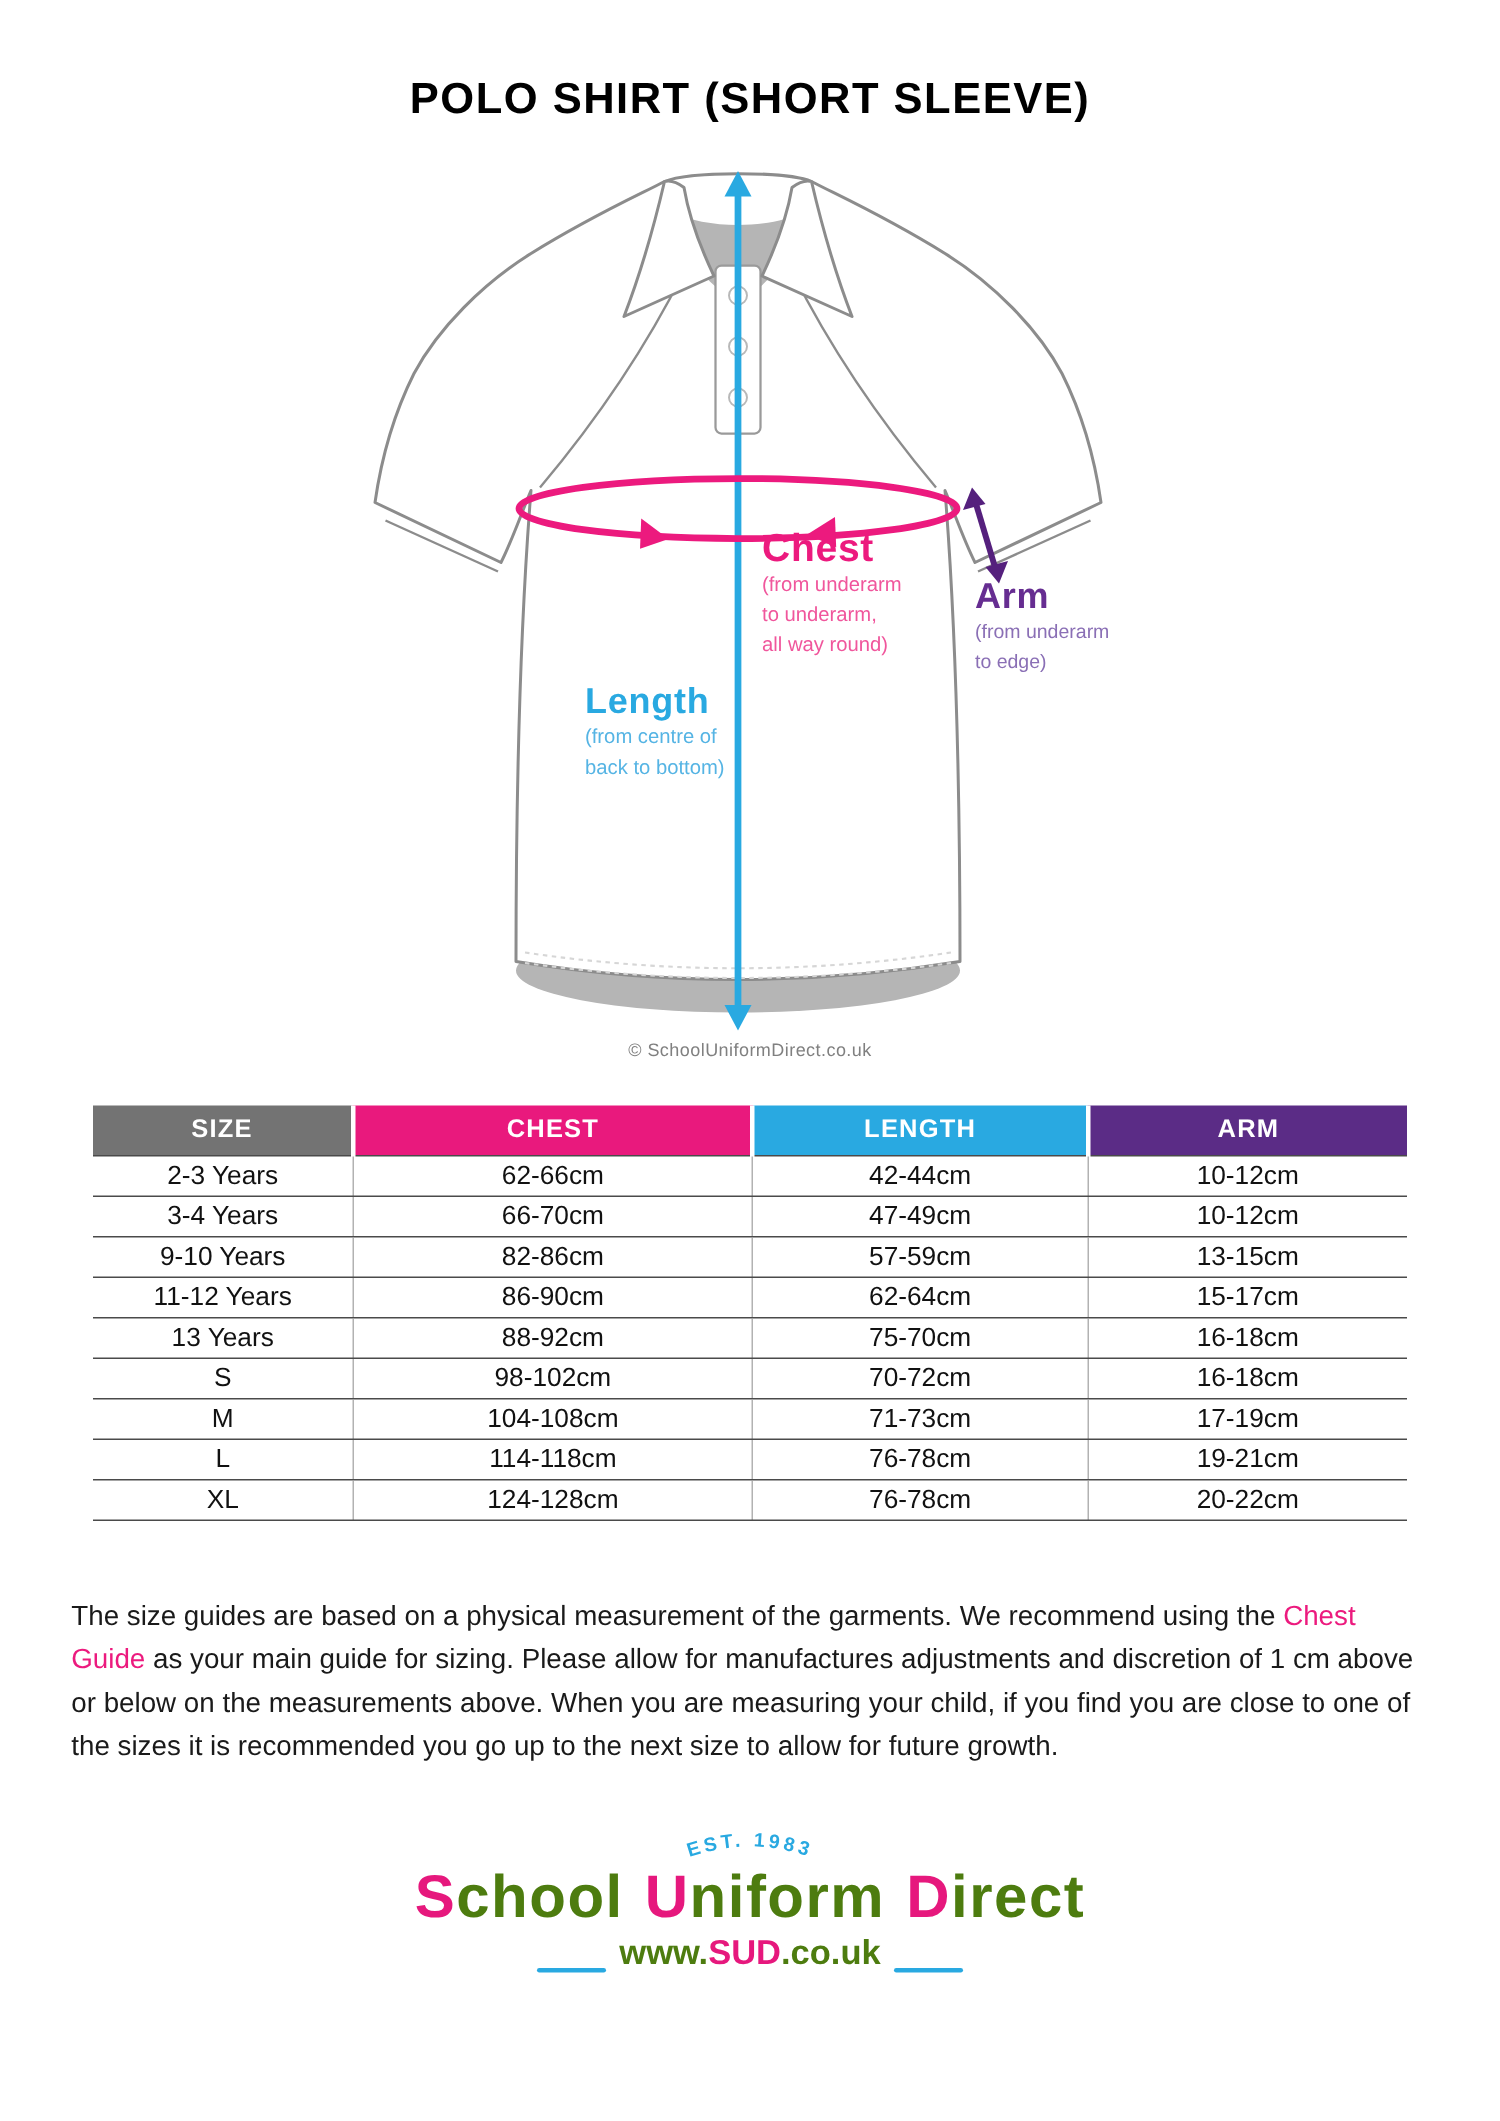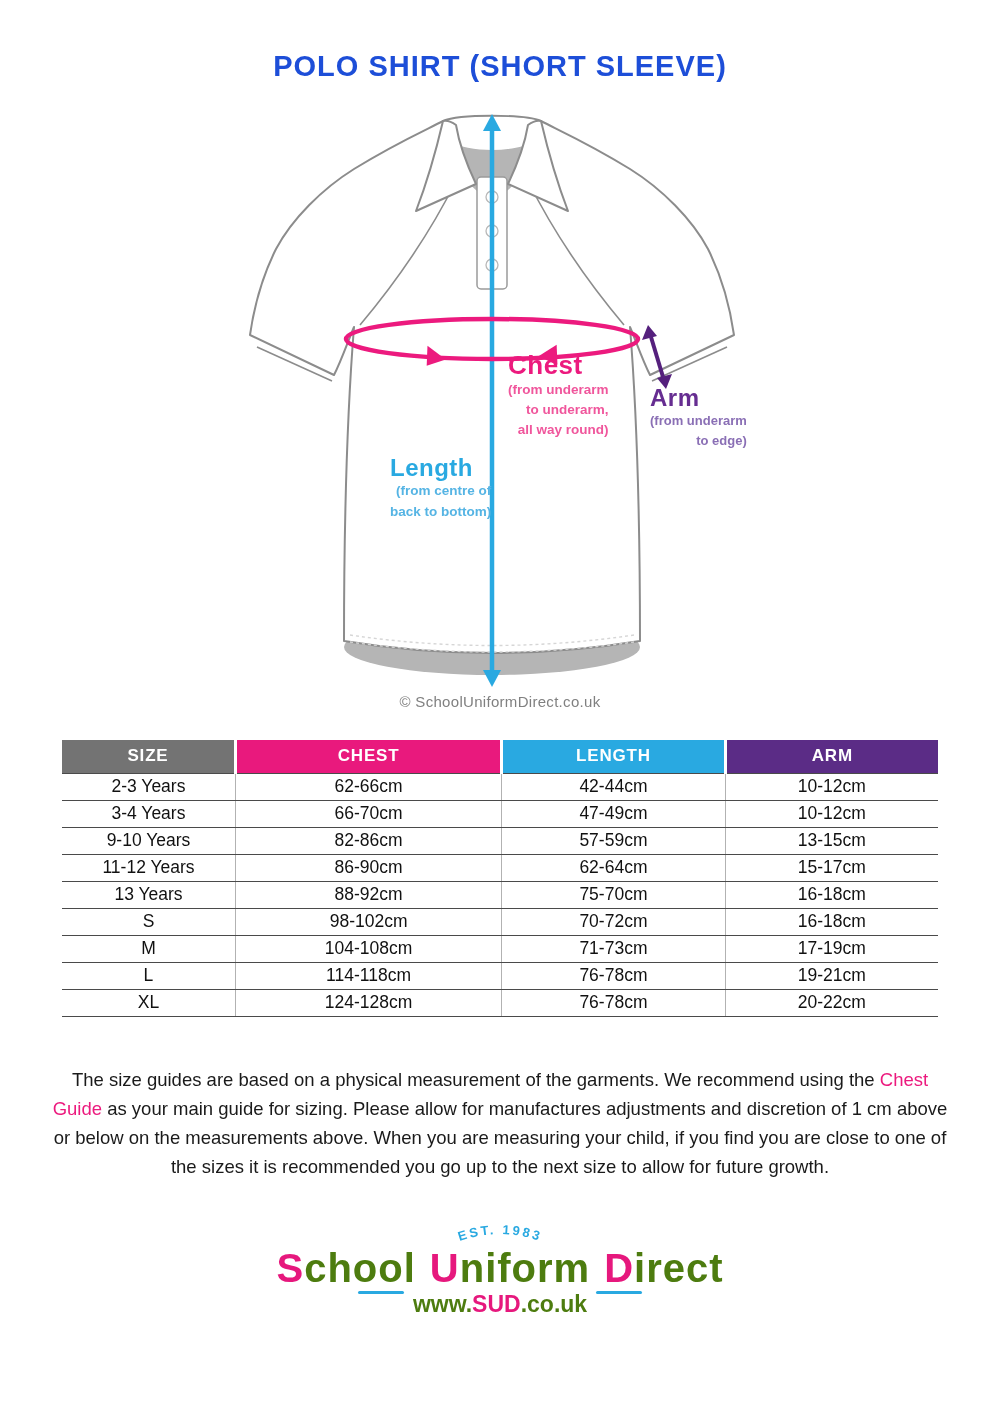--- a/index.html
+++ b/index.html
@@ -16,7 +16,7 @@
     font-size: 29px;
     font-weight: bold;
     letter-spacing: 1px;
-    color: #1d4ed8;
+    color: #000000;
   }
   
   .diagram-wrap {

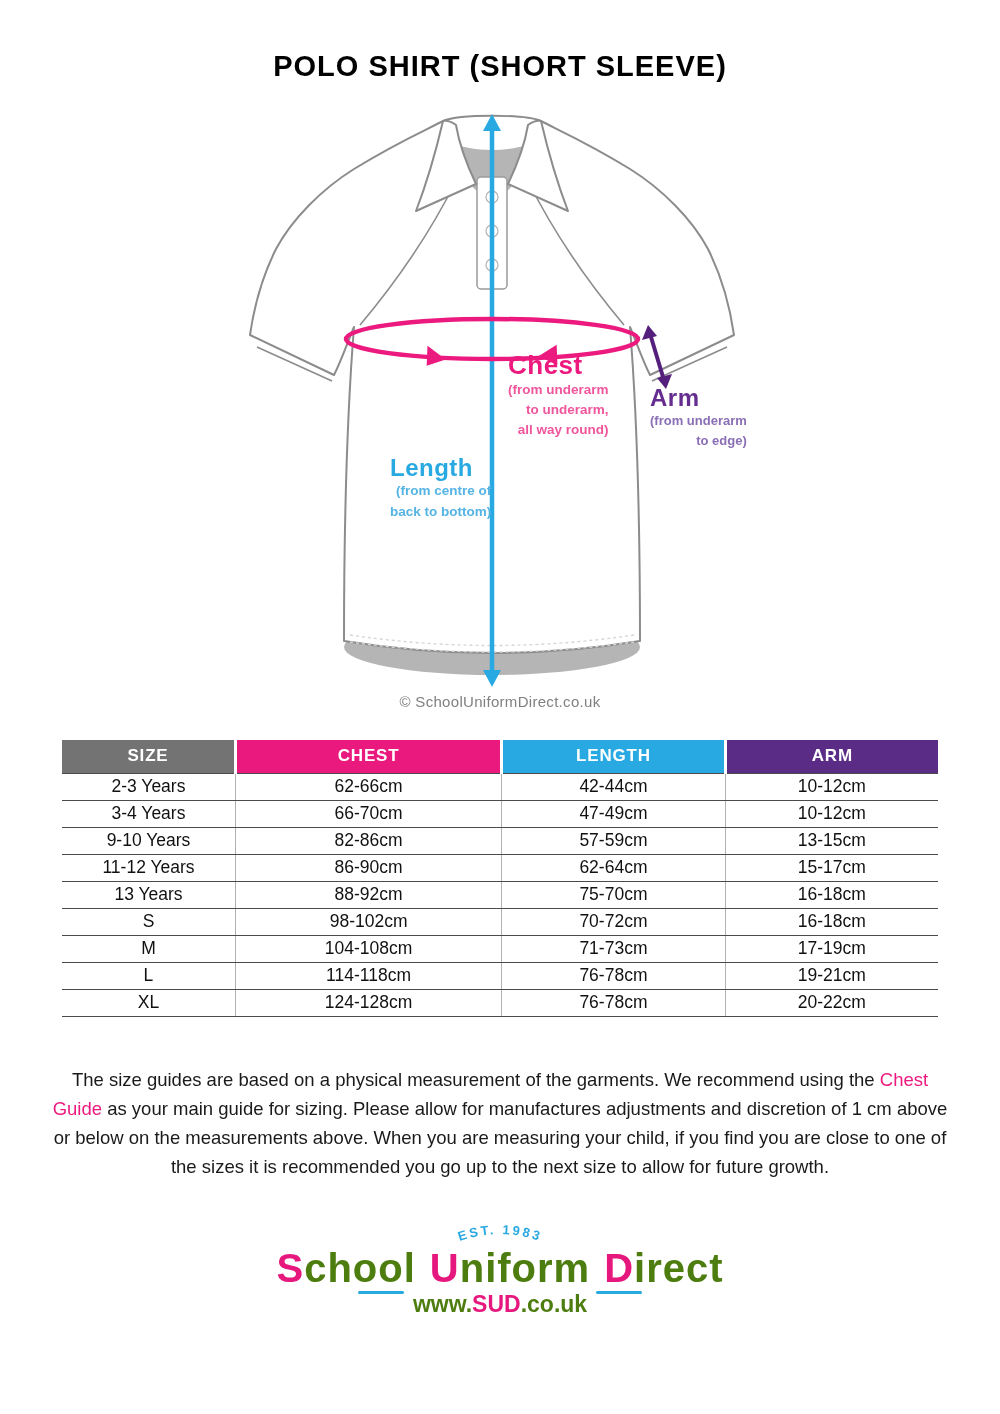--- a/index.html
+++ b/index.html
@@ -28,7 +28,7 @@
   .diagram-wrap svg { position: absolute; left: 0; top: 0; }
   .overlay-label { position: absolute; line-height: 1.1; }
   .overlay-label .big { font-size: 26px; font-weight: bold; letter-spacing: 0.5px; }
-  .overlay-label .sub { font-size: 13.5px; line-height: 1.5; font-weight: 700; text-align: right; }
+  .overlay-label .sub { font-size: 13.5px; line-height: 1.5; font-weight: 400; }
   .label-chest { left: 278px; top: 244px; }
   .label-chest .big { color: #EC1A7E; }
   .label-chest .sub { color: #F0five; }

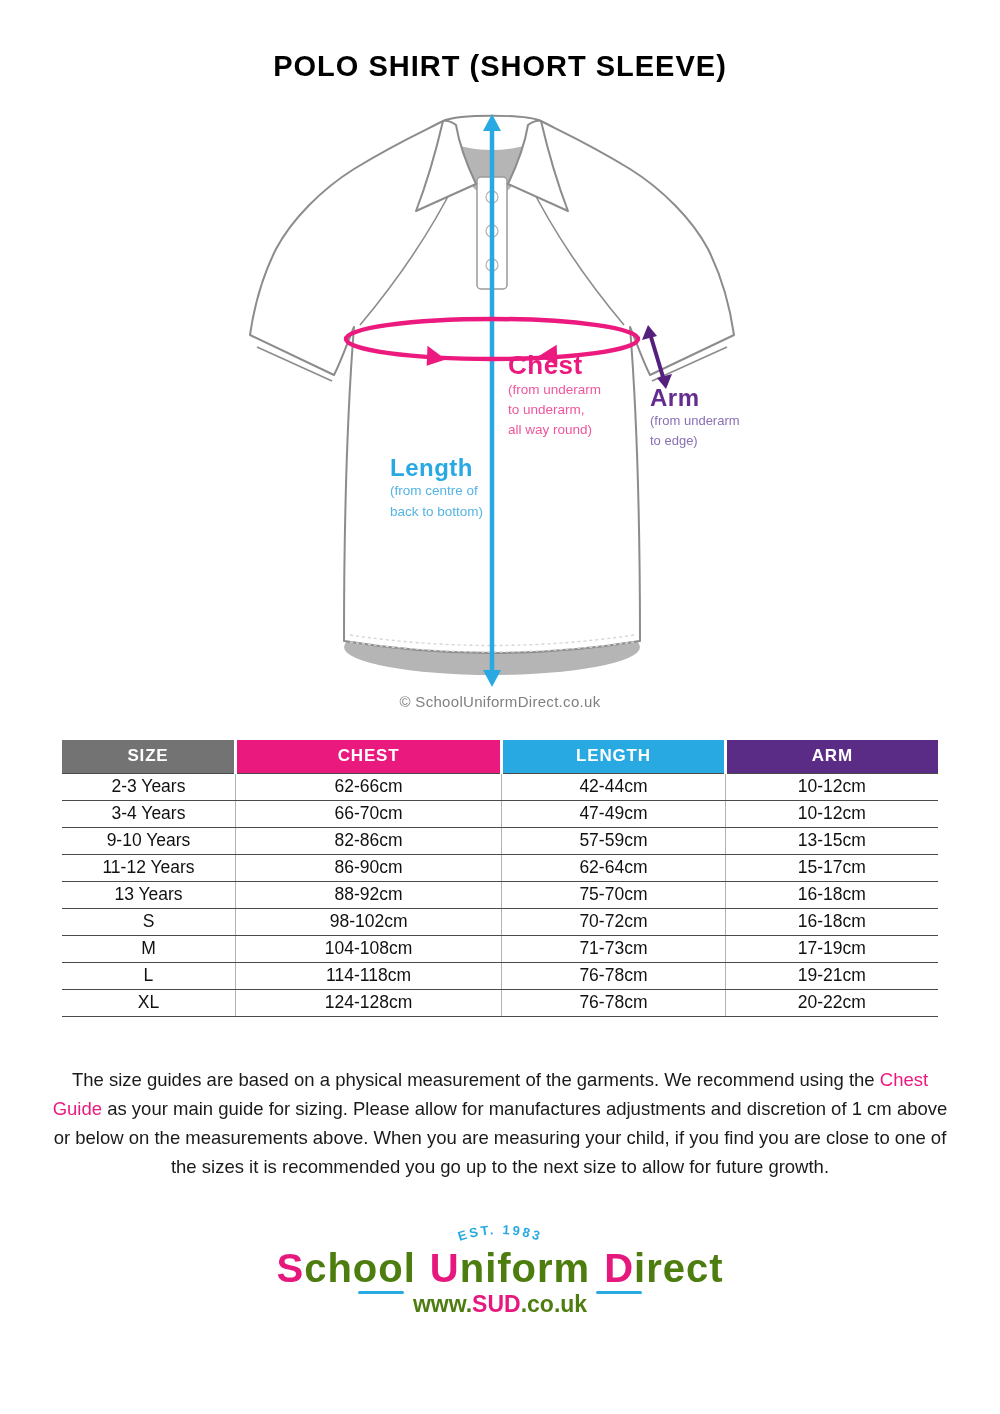--- a/index.html
+++ b/index.html
@@ -43,7 +43,7 @@
     margin-top: -14px;
     text-align: center;
     color: #808080;
-    font-size: 15px;
+    font-size: 12px;
     letter-spacing: 0.3px;
   }
   

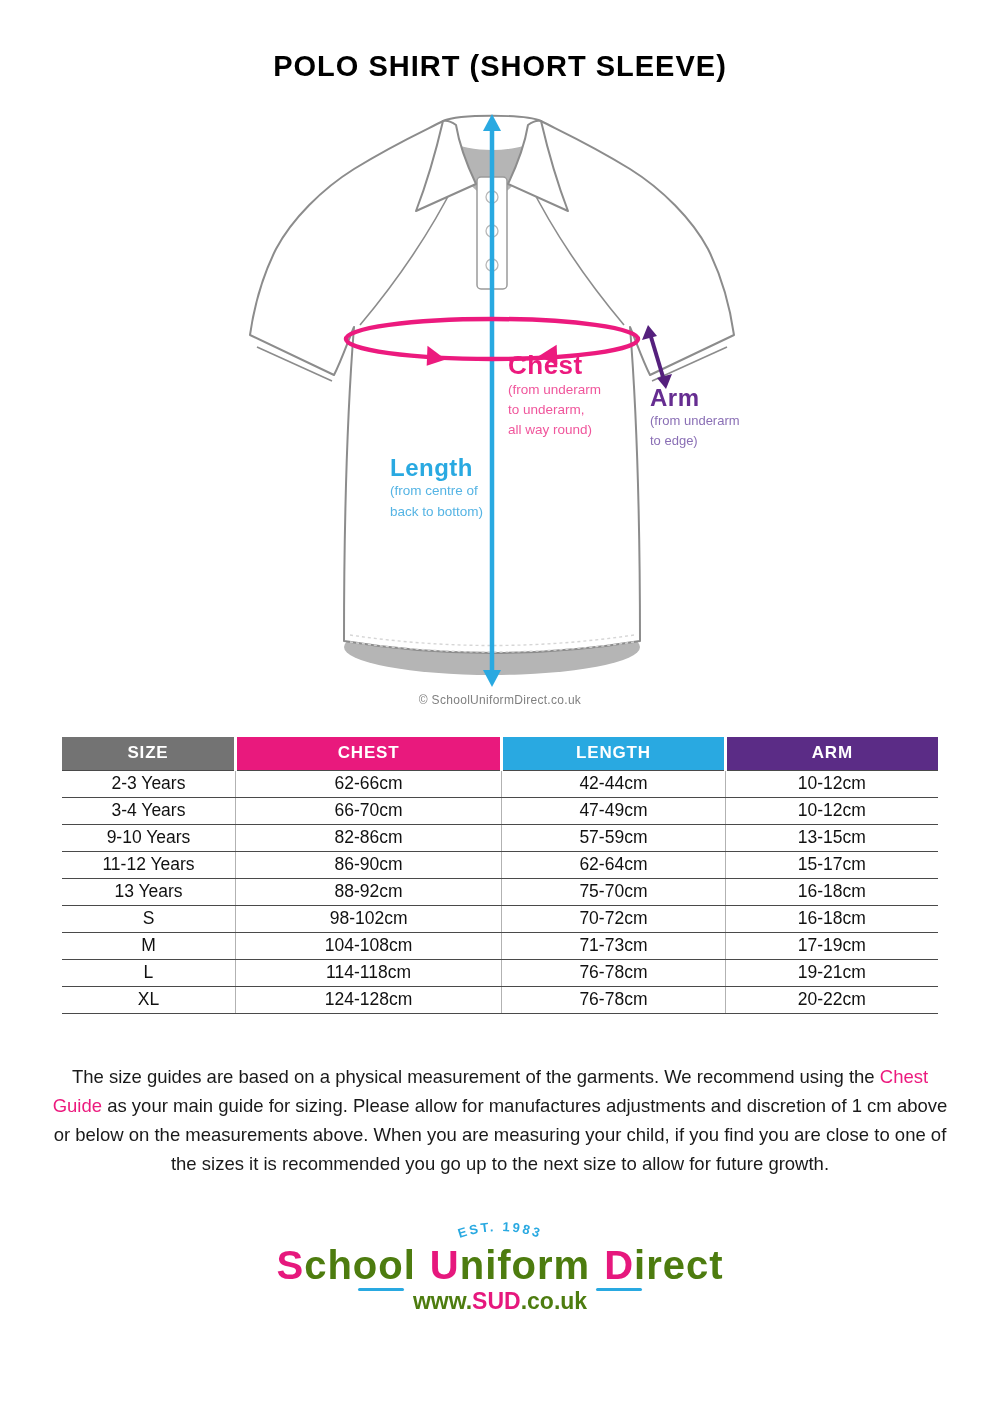--- a/index.html
+++ b/index.html
@@ -82,7 +82,6 @@
   .note {
     width: 905px;
     margin: 48px auto 0 auto;
-    text-align: center;
     font-size: 18.5px;
     line-height: 29px;
     color: #1a1a1a;

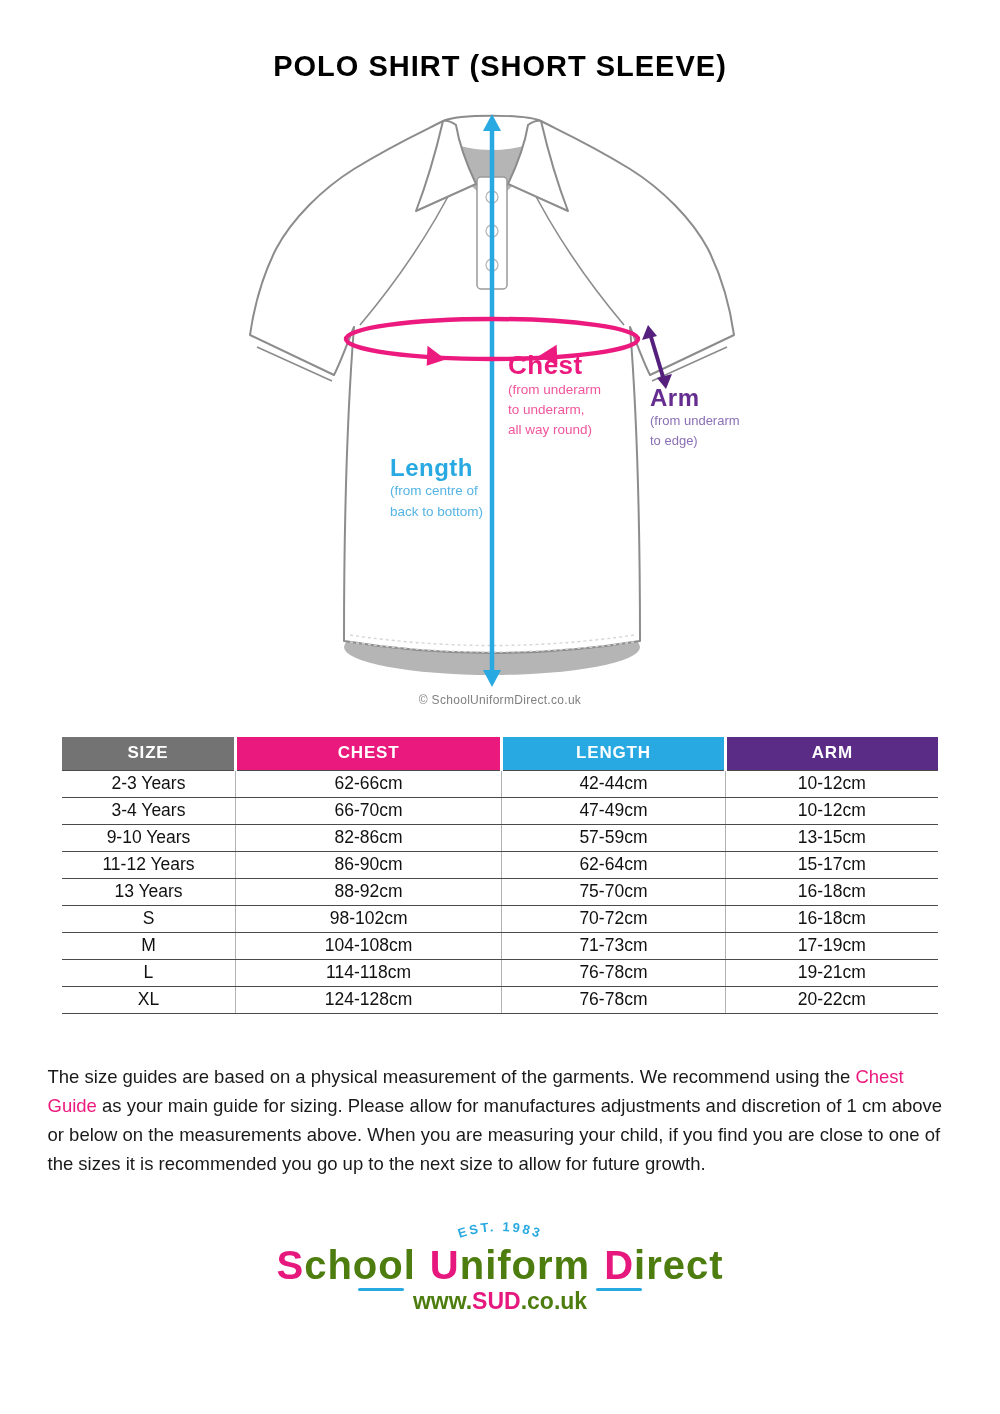--- a/index.html
+++ b/index.html
@@ -102,7 +102,7 @@
   .logo-url {
     margin-top: 2px;
     display: flex;
-    align-items: flex-start;
+    align-items: flex-end;
     justify-content: center;
     font-size: 23px;
     font-weight: bold;

